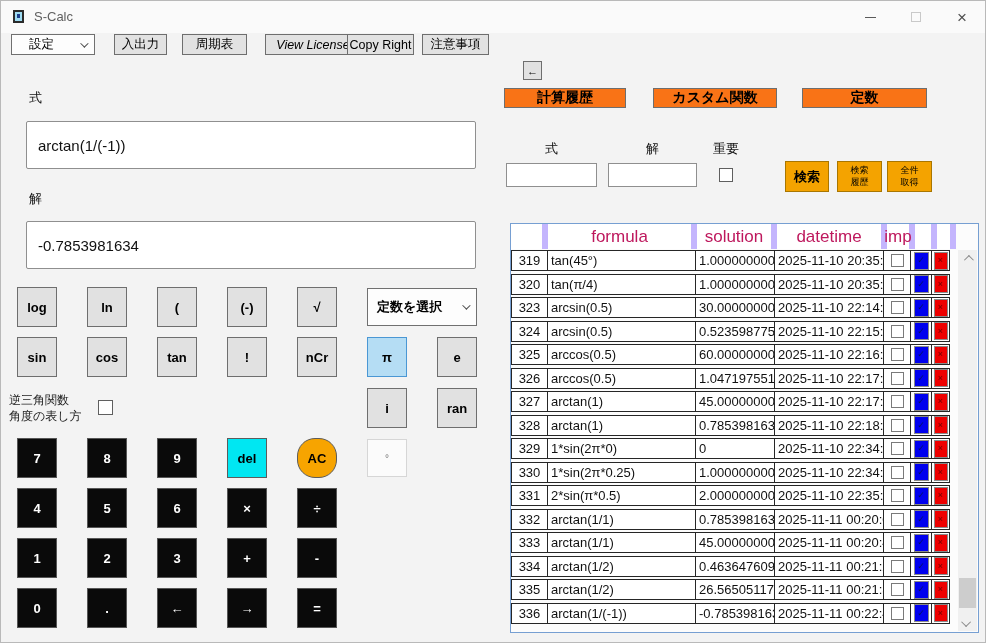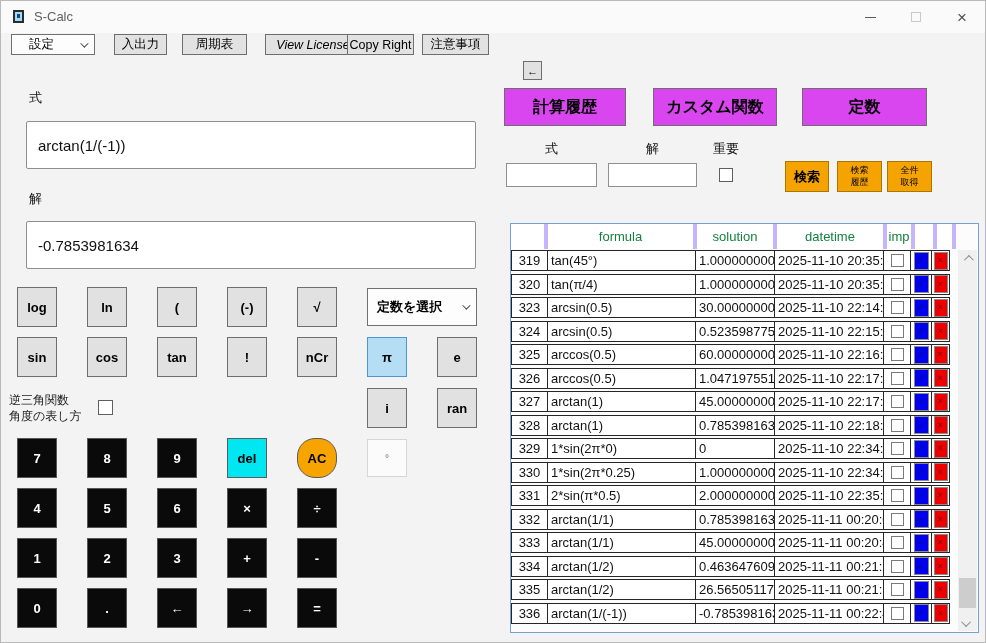--- a/index.html
+++ b/index.html
@@ -37,7 +37,7 @@
 
   
   .backbtn { position:absolute; left:522px; top:60px; width:19px; height:19px; background:#e1e1e1; border:1px solid #6e6e6e; font-size:11px; display:flex; align-items:center; justify-content:center; color:#000; font-family:inherit; }
-  .tabbtn { position:absolute; top:87px; height:38px; background:#d946ef; border:1px solid #6e6e6e; font-size:16px; font-weight:700; color:#000; display:flex; align-items:center; justify-content:center; font-family:inherit; }
+  .tabbtn { position:absolute; top:87px; height:20px; background:#f97316; border:1px solid #6e6e6e; font-size:14px; font-weight:700; color:#000; display:flex; align-items:center; justify-content:center; font-family:inherit; }
   .sfield { position:absolute; top:162px; height:24px; background:#fff; border:1px solid #8f8f8f; font-size:13px; padding:0 6px; font-family:inherit; }
   .orangebtn { position:absolute; top:160px; height:31px; background:#f4a300; border:1px solid #a97600; color:#000; display:flex; align-items:center; justify-content:center; text-align:center; font-family:inherit; }
 

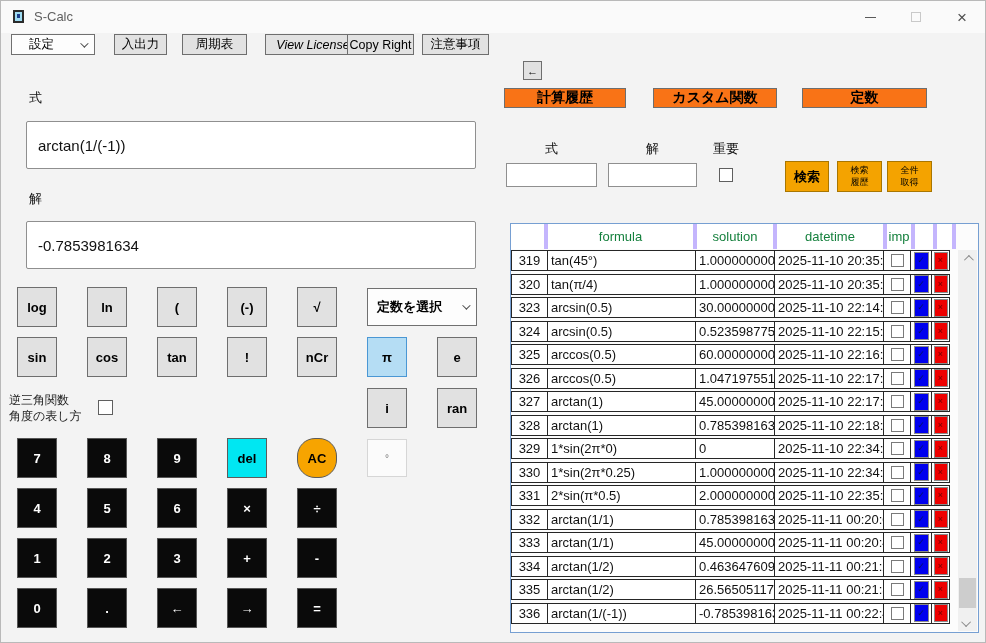--- a/index.html
+++ b/index.html
@@ -44,7 +44,7 @@
   
   .grid { position:absolute; left:509px; top:222px; width:469px; height:410px; background:#fcfcfc; border:1px solid #769fd2; }
   .ghead { position:absolute; left:0; top:0; height:25px; display:flex; background:#fff; }
-  .hc { border-right:4px solid #c4b5fd; display:flex; align-items:center; justify-content:center; font-size:13px; color:#15803d; height:25px; }
+  .hc { border-right:6px solid #c4b5fd; display:flex; align-items:center; justify-content:center; font-size:17px; color:#be185d; height:25px; }
   .gbody { position:absolute; left:0; top:26px; display:flex; flex-direction:column; gap:2.5px; }
   .trow { display:flex; height:21px; }
   .tc { border:1px solid #262626; background:#fff; font-size:13px; color:#111; display:flex; align-items:center; padding:0 3px; overflow:hidden; white-space:nowrap; margin-left:-1px; }

